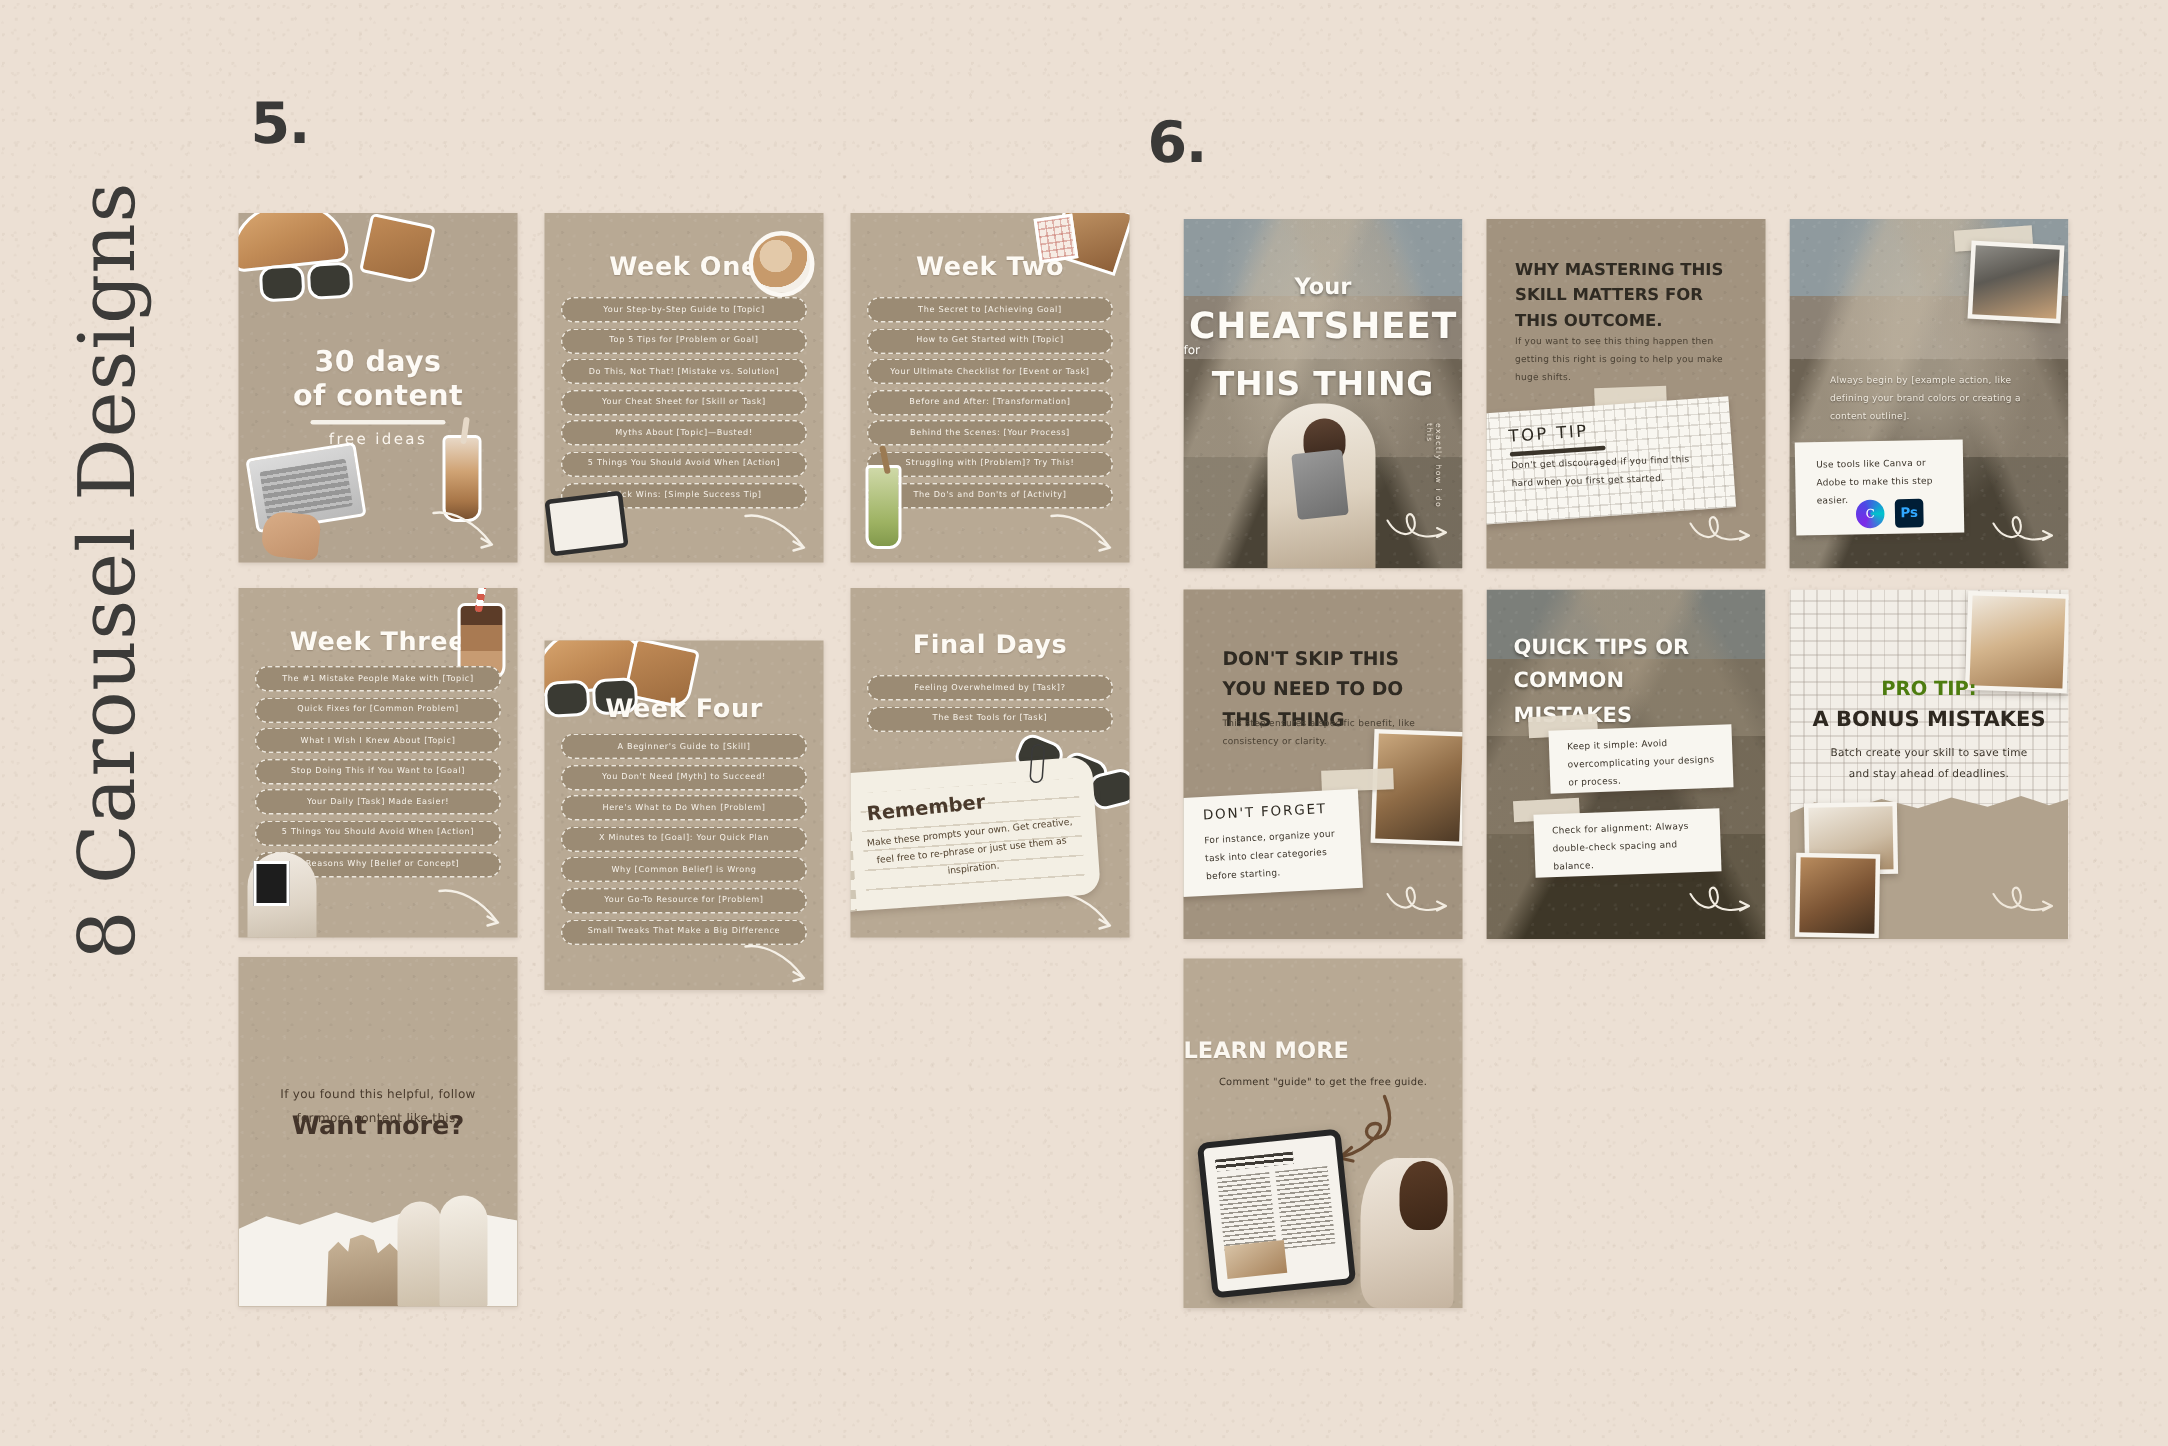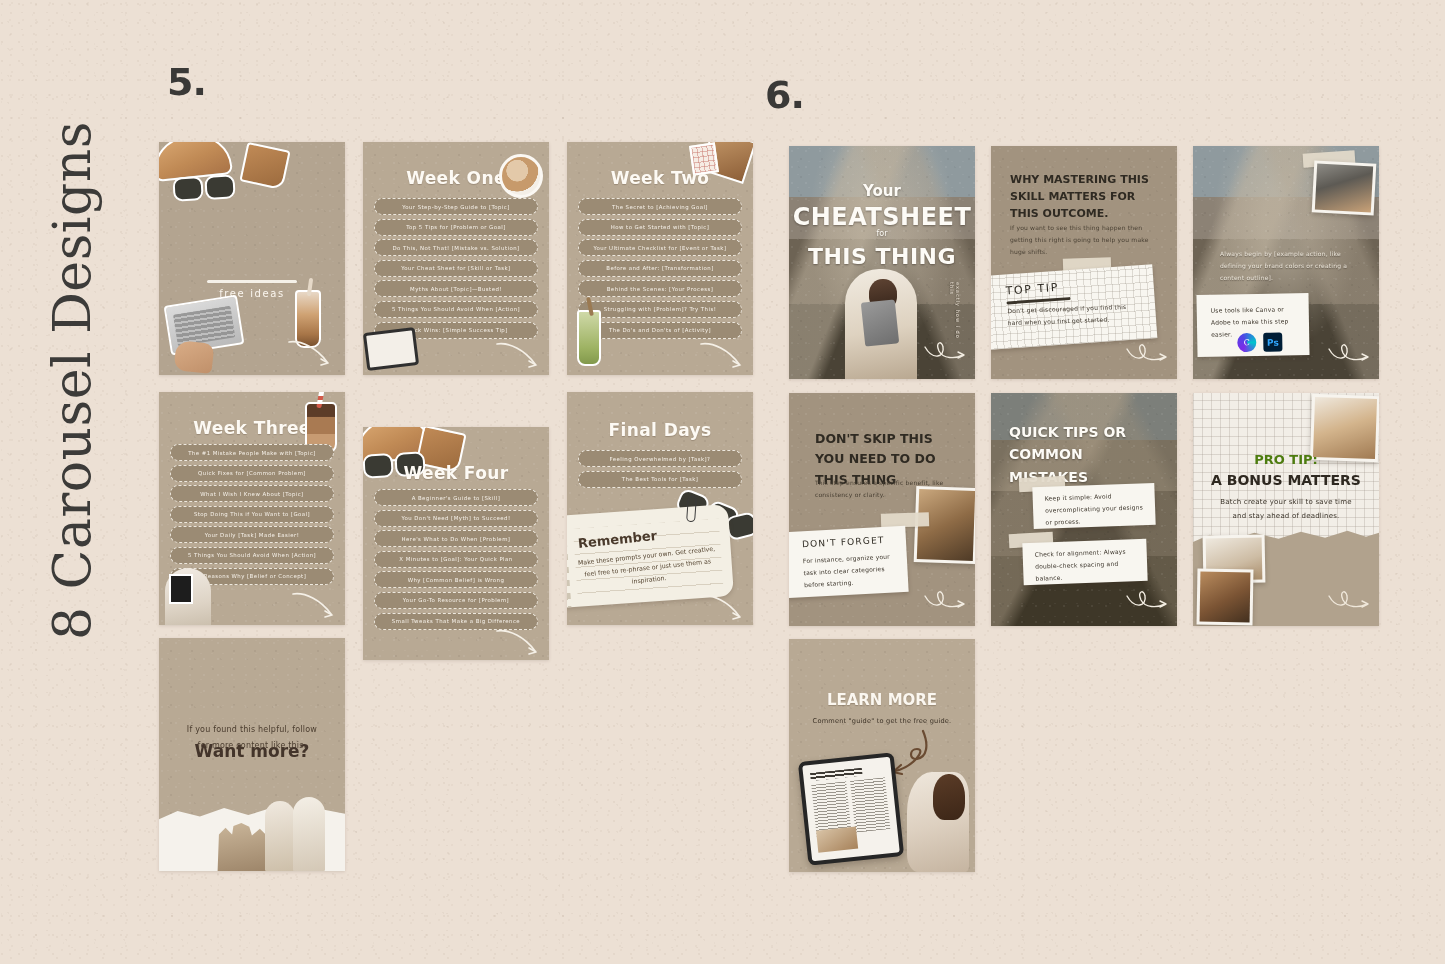--- a/index.html
+++ b/index.html
@@ -458,6 +458,10 @@
   <div class="collage cap" style="left:-6px; top:-6px;"></div>
   <div class="collage wallet" style="left:84px; top:4px;"></div>
   <div class="collage sunnies" style="left:14px; top:34px;"></div>
+  <div class="c1-title">
+    <div>30 days</div>
+    <div>of content</div>
+  </div>
   <div class="c1-rule"></div>
   <div class="c1-sub">free ideas</div>
   <div class="collage laptop" style="left:8px; top:158px;"></div>

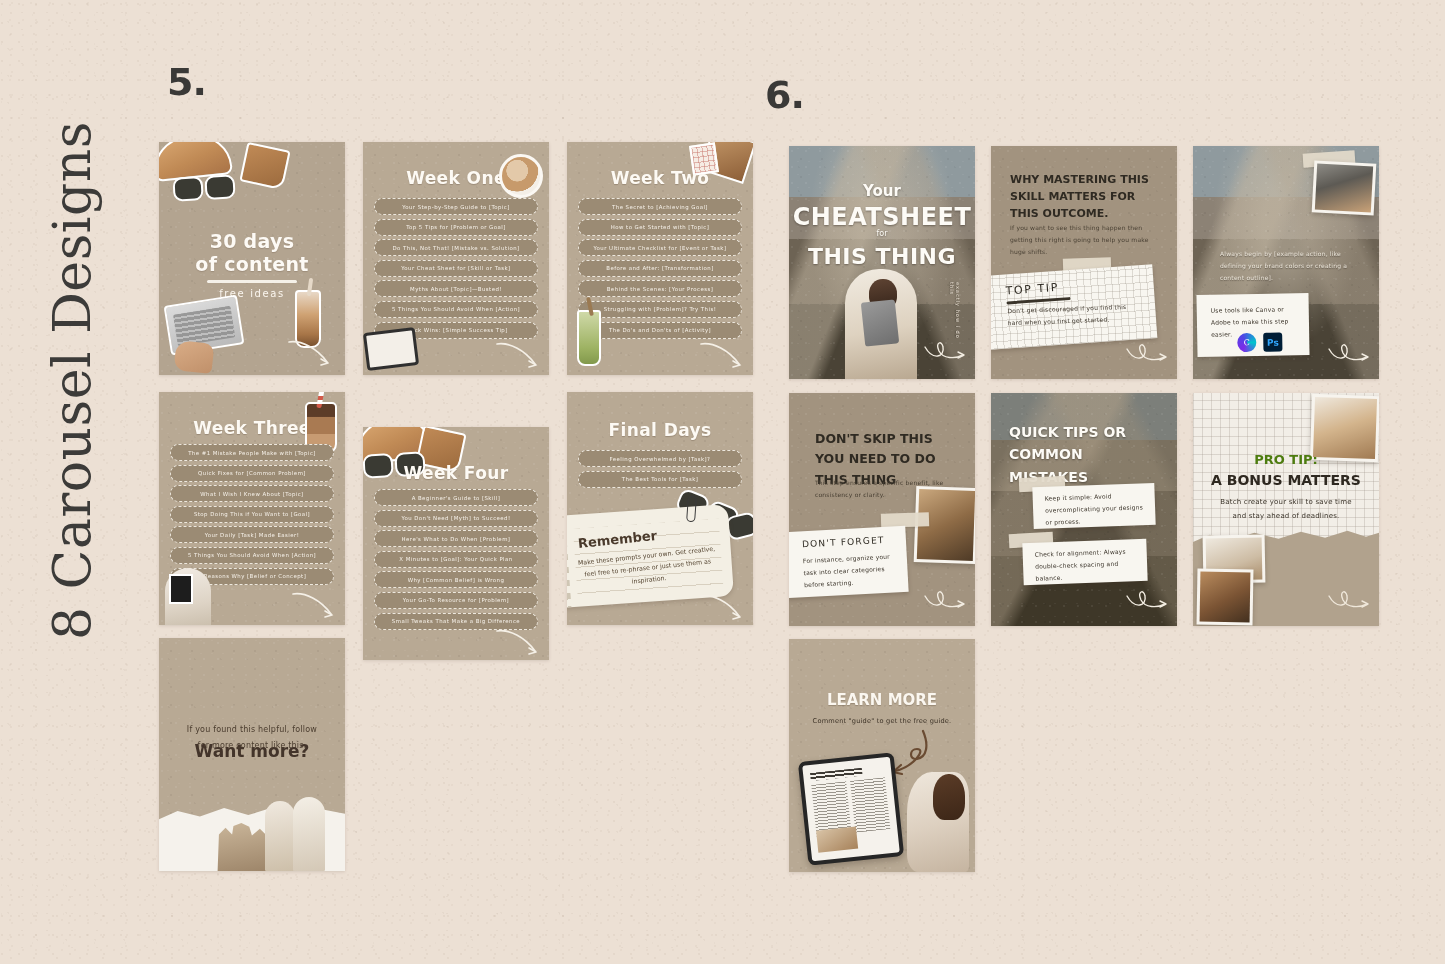--- a/index.html
+++ b/index.html
@@ -592,7 +592,7 @@
   <div class="card-grain"></div>
   <div class="g6-title onphoto" style="left:0; right:0; top:36px; text-align:center; font-size:15px;">Your</div>
   <div class="g6-title onphoto" style="left:0; right:0; top:56px; text-align:center; font-size:24px; letter-spacing:.5px;">CHEATSHEET</div>
-  <div class="g6-title onphoto" style="left:0; right:0; top:83px; text-align:center; font-size:8px; font-weight:400;">for</div>
+  <div class="g6-title onphoto" style="left:0; right:0; top:83px; text-align:left; font-size:8px; font-weight:400;">for</div>
   <div class="g6-title onphoto" style="left:0; right:0; top:96px; text-align:center; font-size:22px; letter-spacing:.5px;">THIS THING</div>
   <div class="collage person-silhouette" style="left:56px; bottom:0; width:72px; height:110px; background:linear-gradient(170deg,#f1ebe1 0%,#ded2c0 55%,#b9a891 100%); border-radius:34px 34px 0 0;"></div>
   <div class="collage" style="left:80px; bottom:70px; width:28px; height:30px; background:linear-gradient(170deg,#5f4433,#35241a); border-radius:48% 48% 40% 40%;"></div>

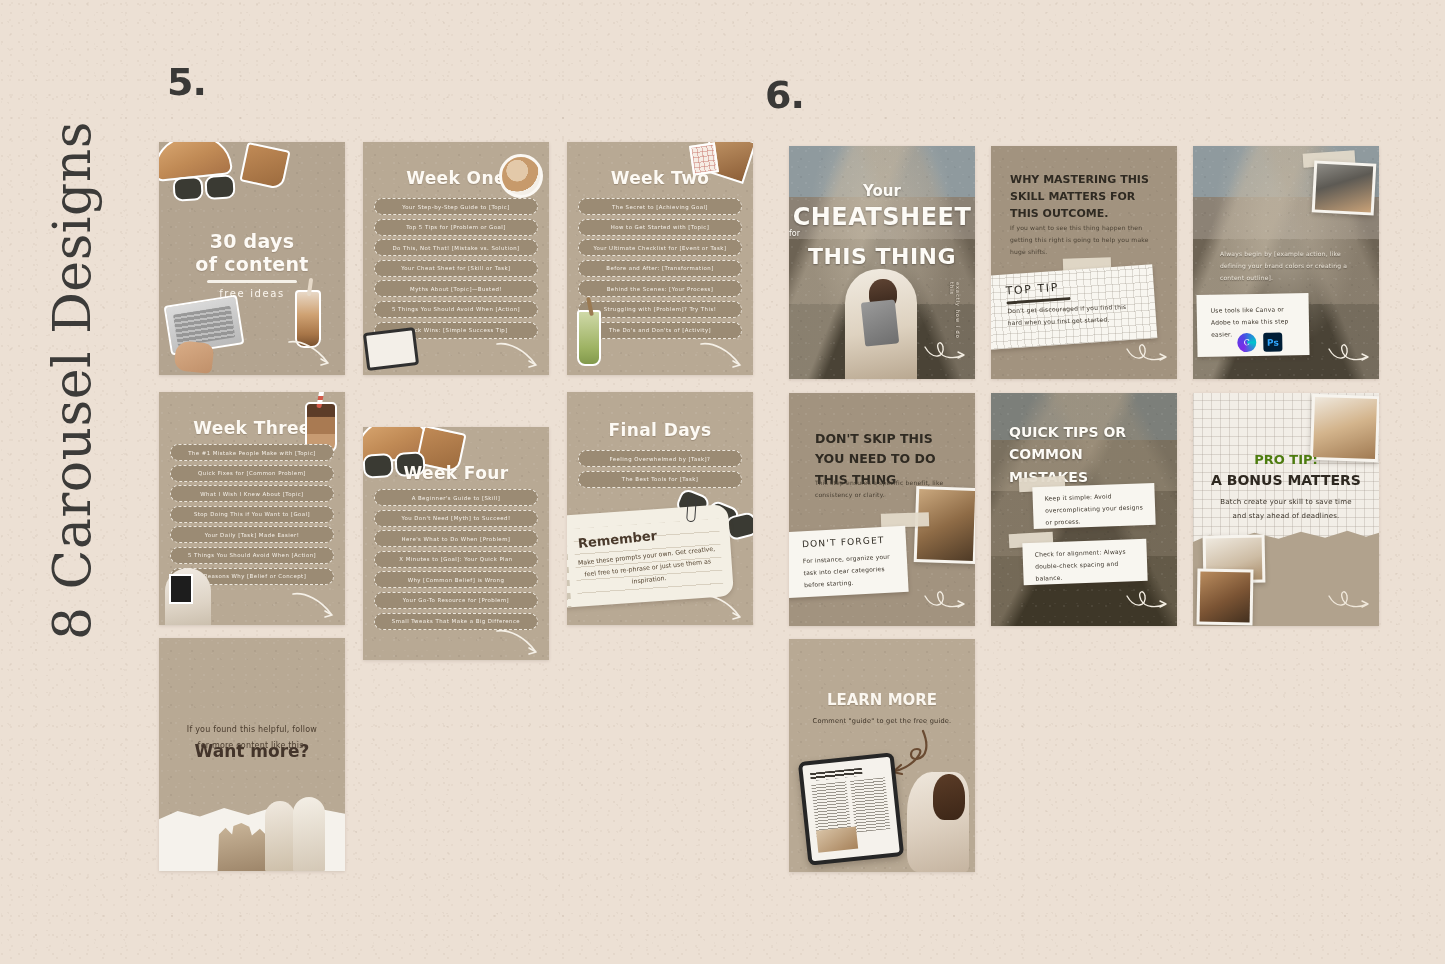--- a/index.html
+++ b/index.html
@@ -681,7 +681,7 @@
     <div class="ph ph-candle"></div>
   </div>
   <div class="g6-title dark" style="left:0; right:0; top:58px; text-align:center; font-size:13px; color:#4d7c0f;">PRO TIP:</div>
-  <div class="g6-title dark" style="left:0; right:0; top:78px; text-align:center; font-size:14px; color:#2e2820;">A BONUS MATTERS</div>
+  <div class="g6-title dark" style="left:0; right:0; top:78px; text-align:center; font-size:14px; color:#2e2820;">A BONUS MISTAKES</div>
   <div class="g6-body dark" style="left:22px; right:22px; top:102px; text-align:center; font-size:7px; line-height:2.05;">Batch create your skill to save time and stay ahead of deadlines.</div>
   <div class="torn-kraft"></div>
   <div class="polaroid" style="left:10px; top:142px; width:62px; height:48px; transform:rotate(-1deg);">

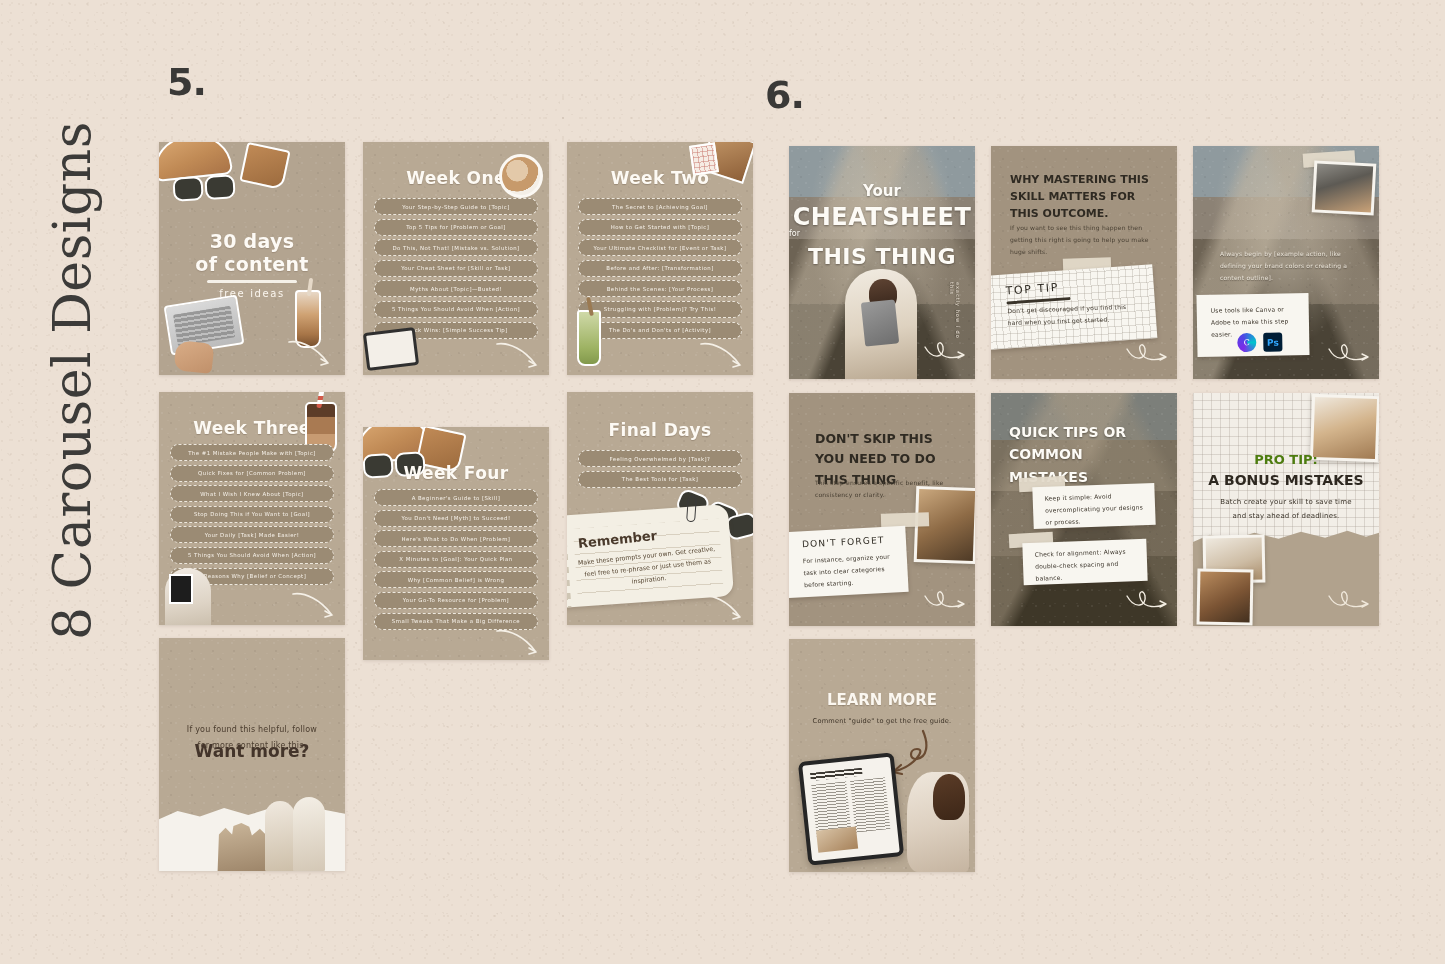--- a/index.html
+++ b/index.html
@@ -698,7 +698,7 @@
 
 <div class="card kraft-lt" style="left:789px; top:639px;">
   <div class="card-grain"></div>
-  <div class="g6-title onkraft" style="left:0; right:0; top:52px; text-align:center; font-size:15px; color:#fbf7f0; text-shadow:0 1px 1px rgba(80,62,48,.3);">LEARN MORE</div>
+  <div class="g6-title onkraft" style="left:0; right:0; top:52px; font-size:15px; color:#fbf7f0; text-shadow:0 1px 1px rgba(80,62,48,.3);">LEARN MORE</div>
   <div class="g6-body onkraft" style="left:14px; right:14px; top:76px; text-align:center; font-size:6.6px; color:#3d3327;">Comment "guide" to get the free guide.</div>
   <svg class="arrow-curl" style="left:94px; top:88px; width:48px; height:52px;" viewBox="0 0 48 52">
     <path d="M40 4 C46 18, 44 30, 34 32 C26 33, 26 22, 34 22 C44 22, 30 40, 12 44" stroke="#6a4b32" stroke-width="2.2" fill="none" stroke-linecap="round"></path>

